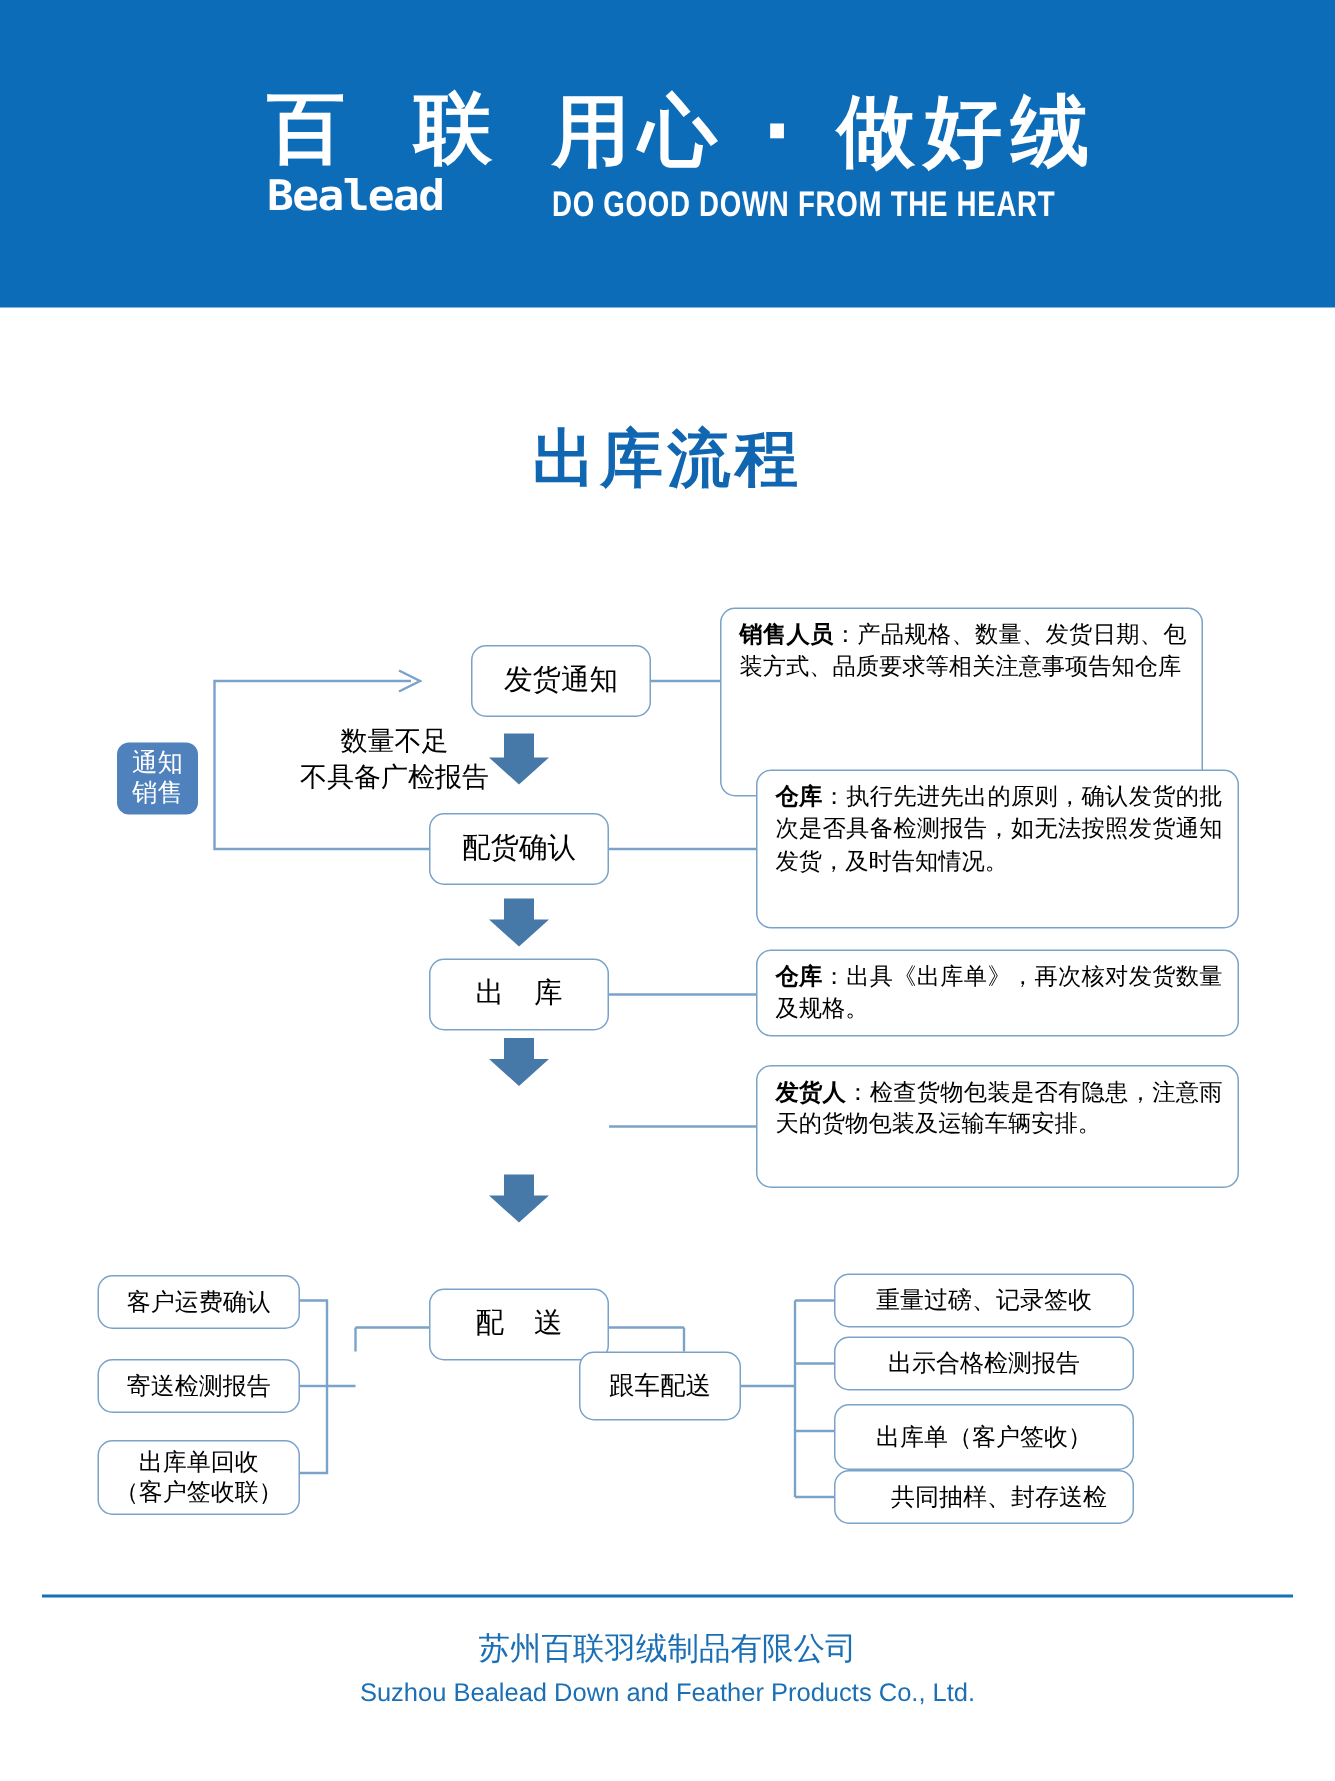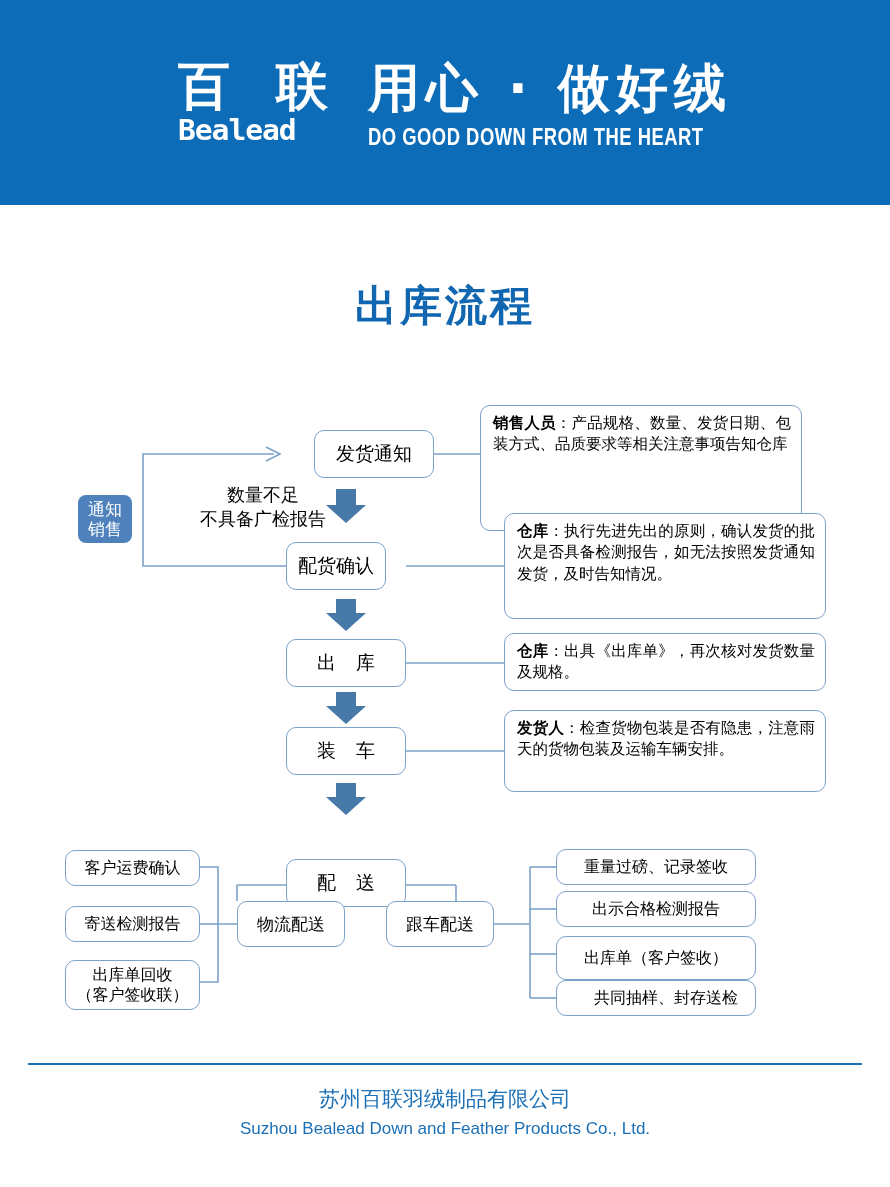--- a/index.html
+++ b/index.html
@@ -155,7 +155,7 @@
 
   <div class="node node-main" style="left:286px;top:430px;width:120px;height:48px;margin-left:28px;">发货通知</div>
 
-  <div class="node node-main" style="left:286px;top:542px;width:100px;height:48px;">配货确认</div>
+  <div class="node node-main" style="left:286px;top:542px;width:120px;height:48px;">配货确认</div>
 
   <div class="node node-main spaced" style="left:286px;top:639px;width:120px;height:48px;">出 库</div>
 

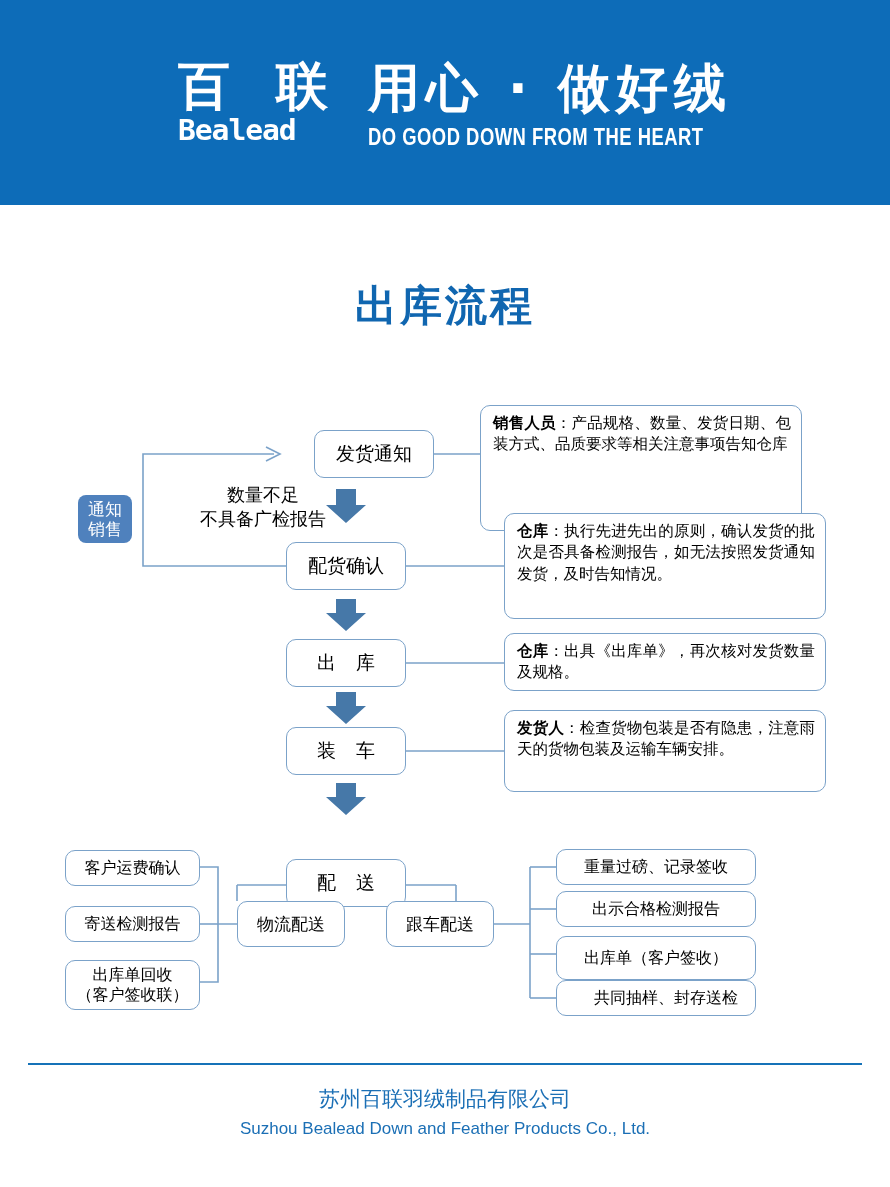--- a/index.html
+++ b/index.html
@@ -159,7 +159,6 @@
 
   <div class="node node-main spaced" style="left:286px;top:639px;width:120px;height:48px;">出 库</div>
 
-  <div class="node node-main spaced" style="left:286px;top:727px;width:120px;height:48px;">装 车</div>
 
   <div class="node node-main spaced" style="left:286px;top:816px;width:120px;height:48px;margin-top:43px;">配 送</div>
 

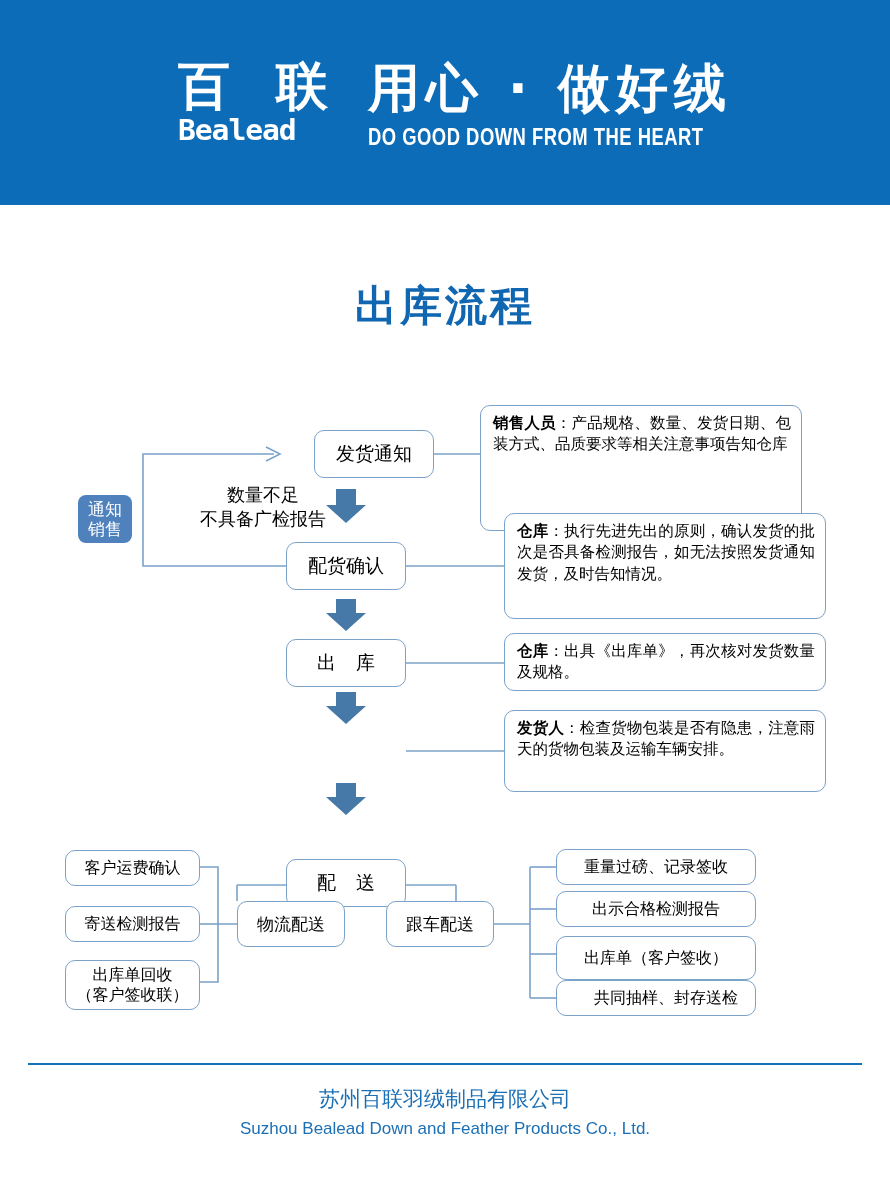--- a/index.html
+++ b/index.html
@@ -178,7 +178,6 @@
     <b>发货人</b><span>：</span><span>检查货物包装是否有隐患，注意雨天的货物包装及运输车辆安排。</span>
   </div>
 
-  <div class="node node-sub" style="left:237px;top:901px;width:108px;height:46px;">物流配送</div>
 
   <div class="node node-sub" style="left:386px;top:901px;width:108px;height:46px;">跟车配送</div>
 

